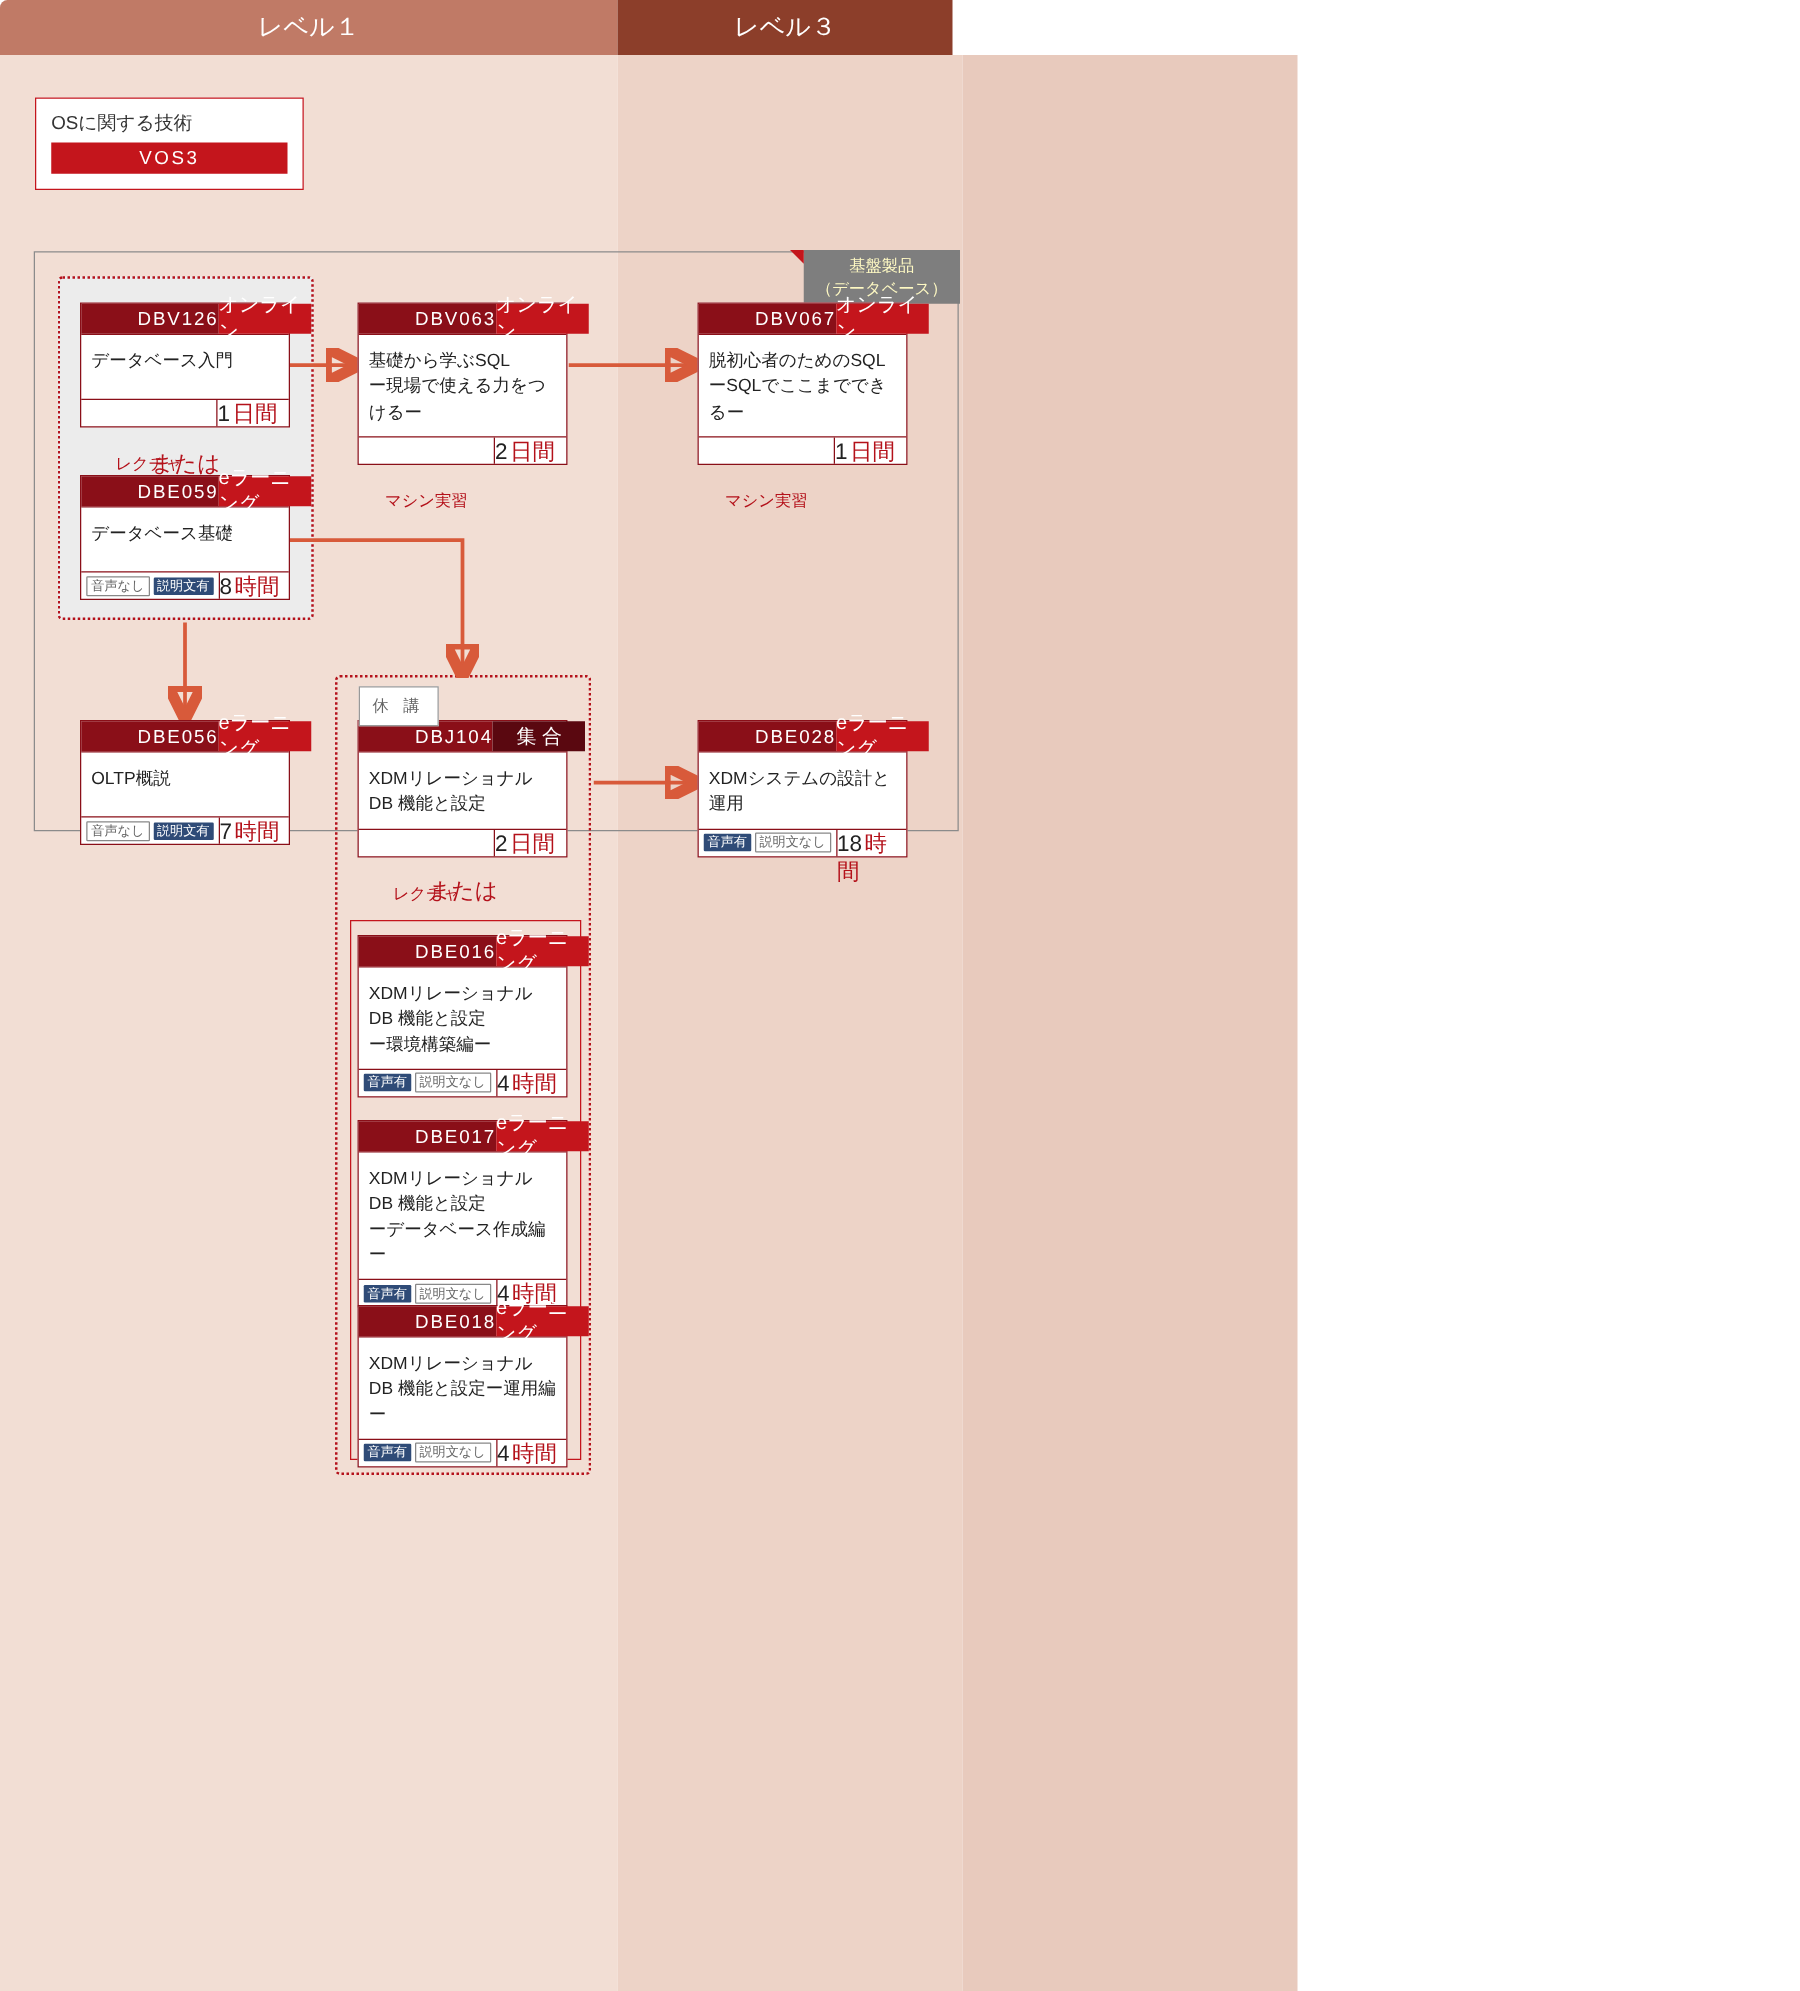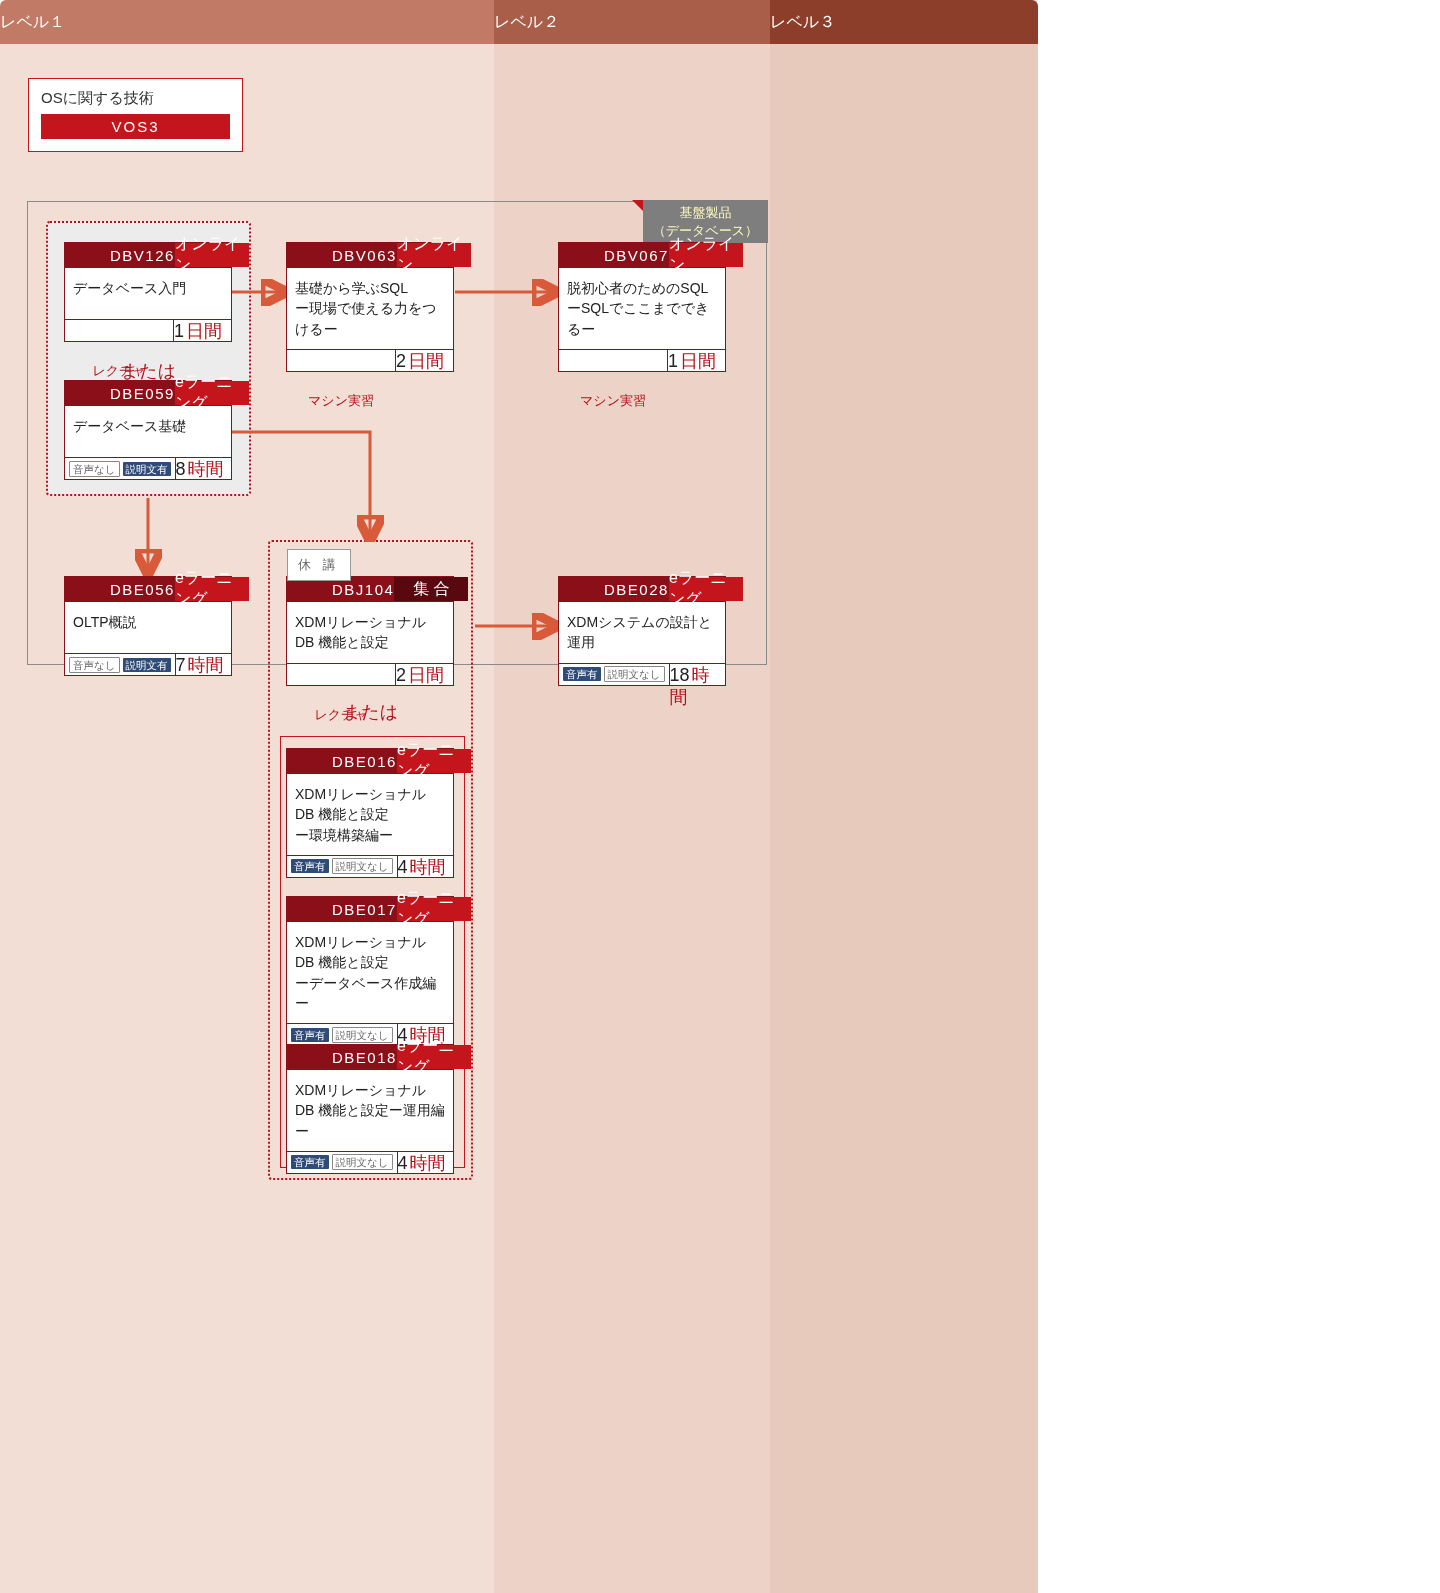--- a/index.html
+++ b/index.html
@@ -21,7 +21,7 @@
 
   
   .headers{display:flex;position:absolute;top:0;left:0;width:1038px;height:44px;border-radius:6px 6px 0 0;overflow:hidden;}
-  .headers div{flex:0 0 auto;text-align:left;font-size:16px;color:#fff;line-height:44px;font-weight:300;}
+  .headers div{flex:0 0 auto;text-align:center;font-size:20px;color:#fff;line-height:44px;font-weight:300;}
   .h1{width:494px;background:#c07a66;}
   .h2{width:276px;background:#a95e49;}
   .h3{width:268px;background:#8c3e2a;}

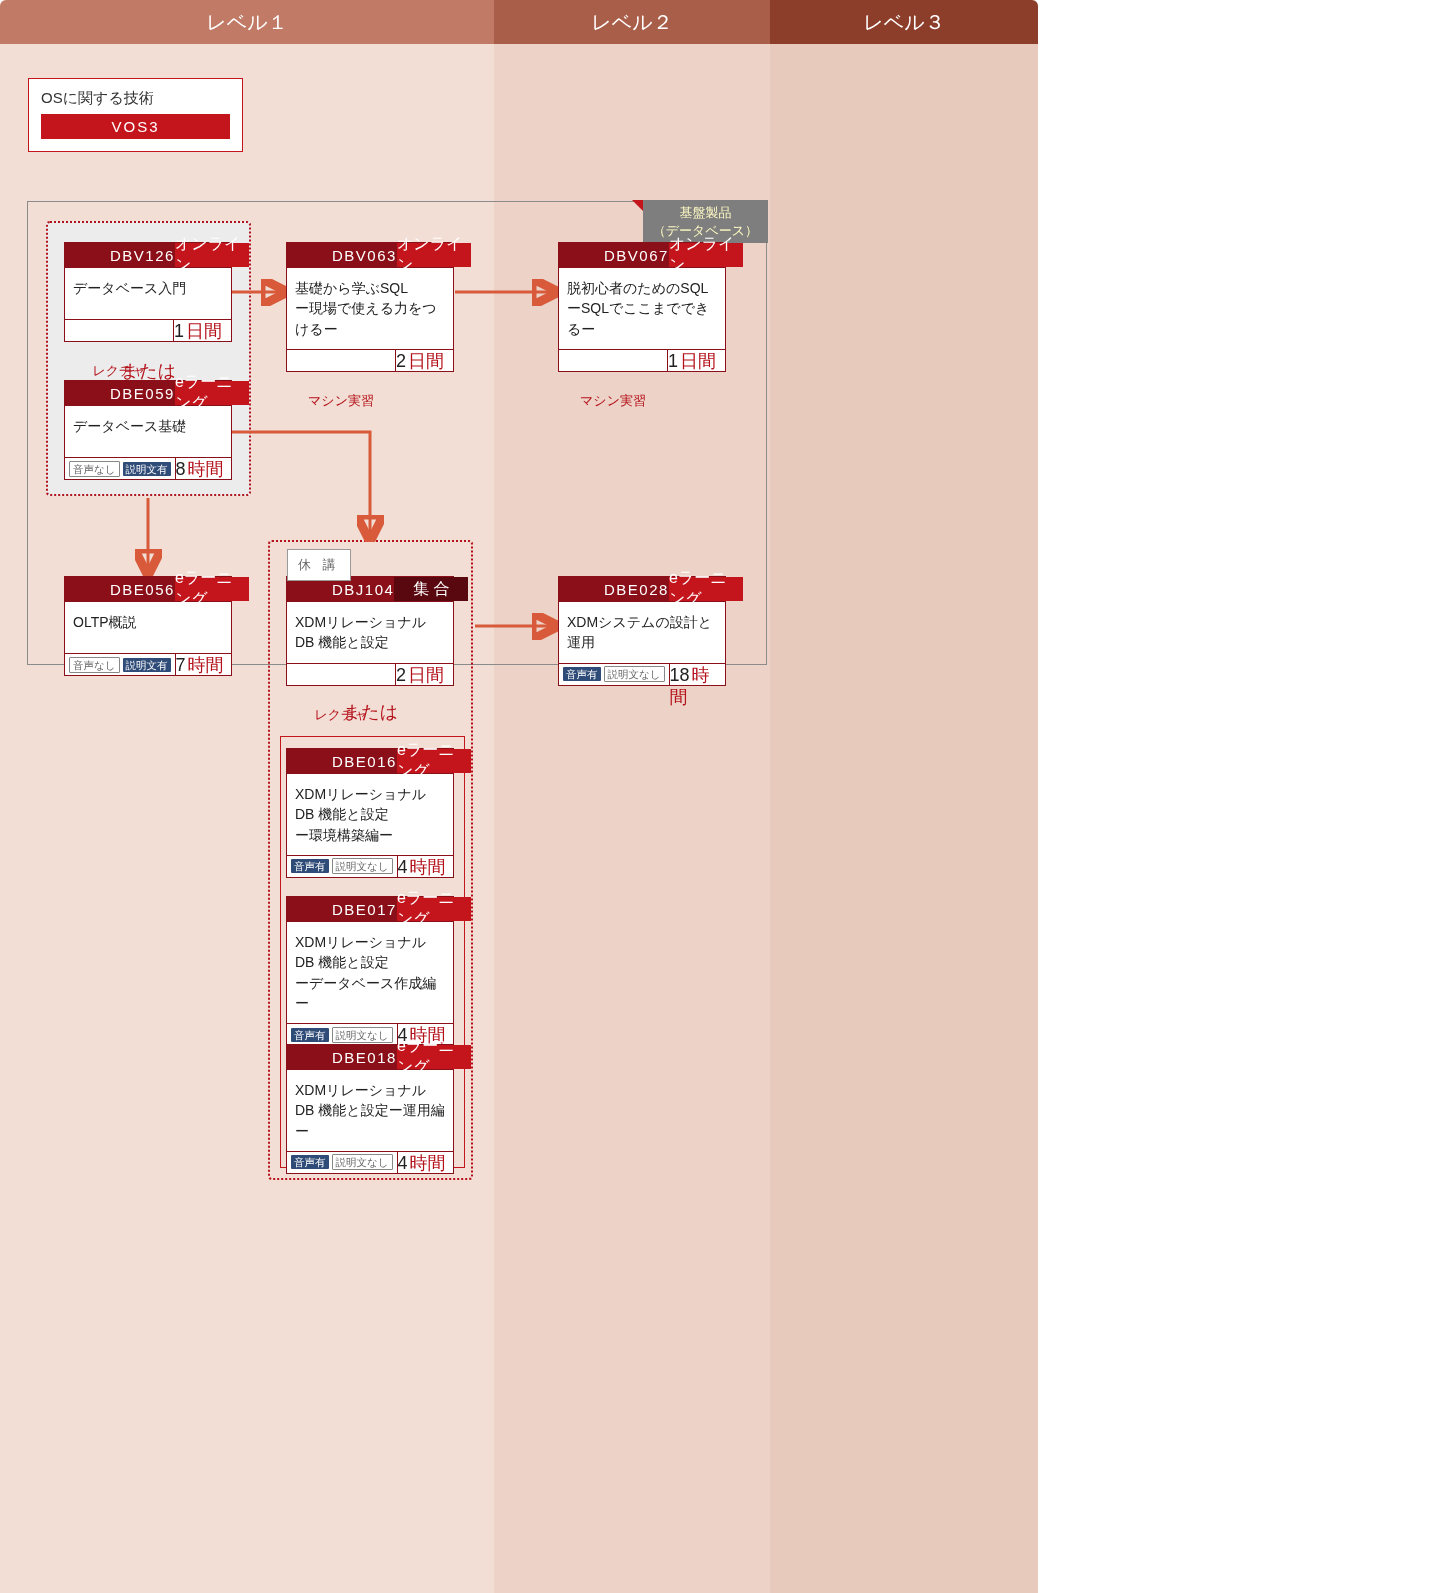--- a/index.html
+++ b/index.html
@@ -81,7 +81,6 @@
 
   <div class="headers">
     <div class="h1">レベル１</div>
-    <div class="h2">レベル２</div>
     <div class="h3">レベル３</div>
   </div>
   <div class="columns">

